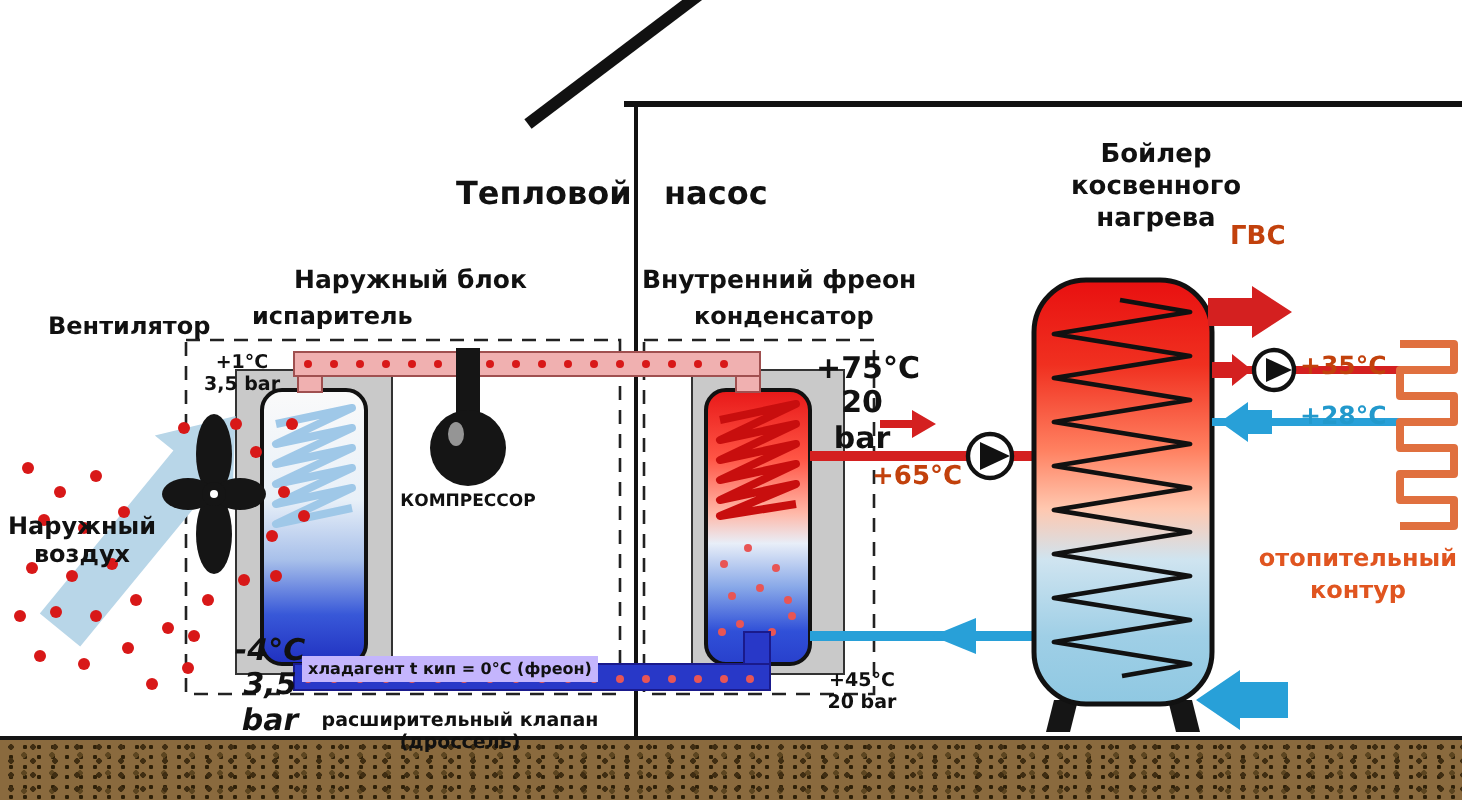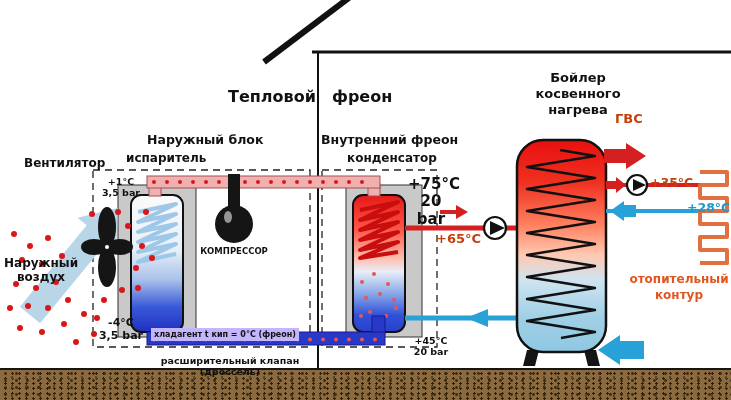--- a/index.html
+++ b/index.html
@@ -239,7 +239,7 @@
   </div>
 
   <div class="lbl" style="left:228px;top:88px;font-size:16px;">Тепловой</div>
-  <div class="lbl" style="left:332px;top:88px;font-size:16px;">фреон</div>
+  <div class="lbl" style="left:332px;top:88px;font-size:16px;">насос</div>
 
   <div class="lbl" style="left:147px;top:133px;font-size:12.5px;">Наружный блок</div>
   <div class="lbl" style="left:126px;top:152px;">испаритель</div>

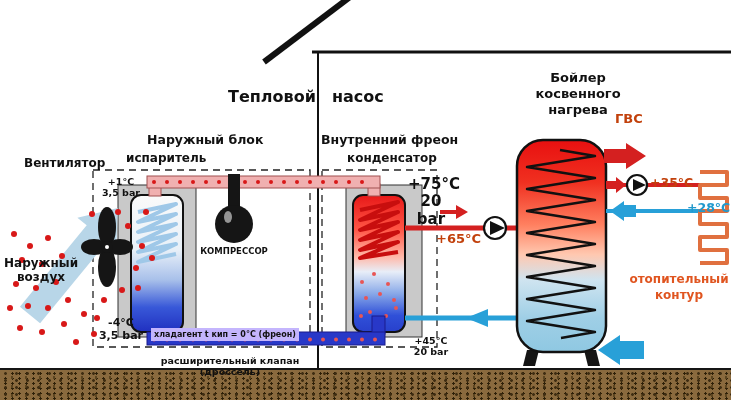--- a/index.html
+++ b/index.html
@@ -281,7 +281,7 @@
 
   <div class="lbl red" style="left:615px;top:112px;font-size:13px;">ГВС</div>
   <div class="lbl red" style="left:650px;top:176px;font-size:12.5px;">+35°С</div>
-  <div class="lbl teal" style="left:650px;top:201px;font-size:12.5px;margin-left:37px;">+28°С</div>
+  <div class="lbl teal" style="left:650px;top:201px;font-size:12.5px;">+28°С</div>
 
   <div class="lbl center orange" style="left:624px;top:271px;width:110px;line-height:16px;">
     <span>отопительный</span>

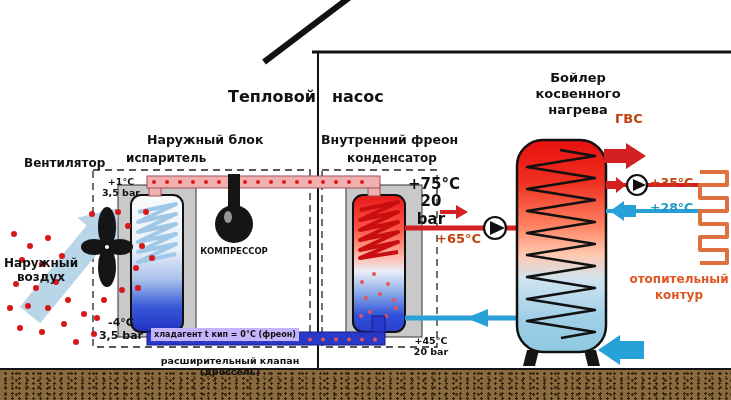--- a/index.html
+++ b/index.html
@@ -248,7 +248,7 @@
     <span>+1°С</span>
     <span>3,5 bar</span>
   </div>
-  <div class="lbl center" style="left:98px;top:317px;width:46px;font-size:11px;">
+  <div class="lbl center" style="left:112px;top:317px;width:46px;font-size:15px;font-style:italic;">
     <span>-4°С</span>
     <span>3,5 bar</span>
   </div>

